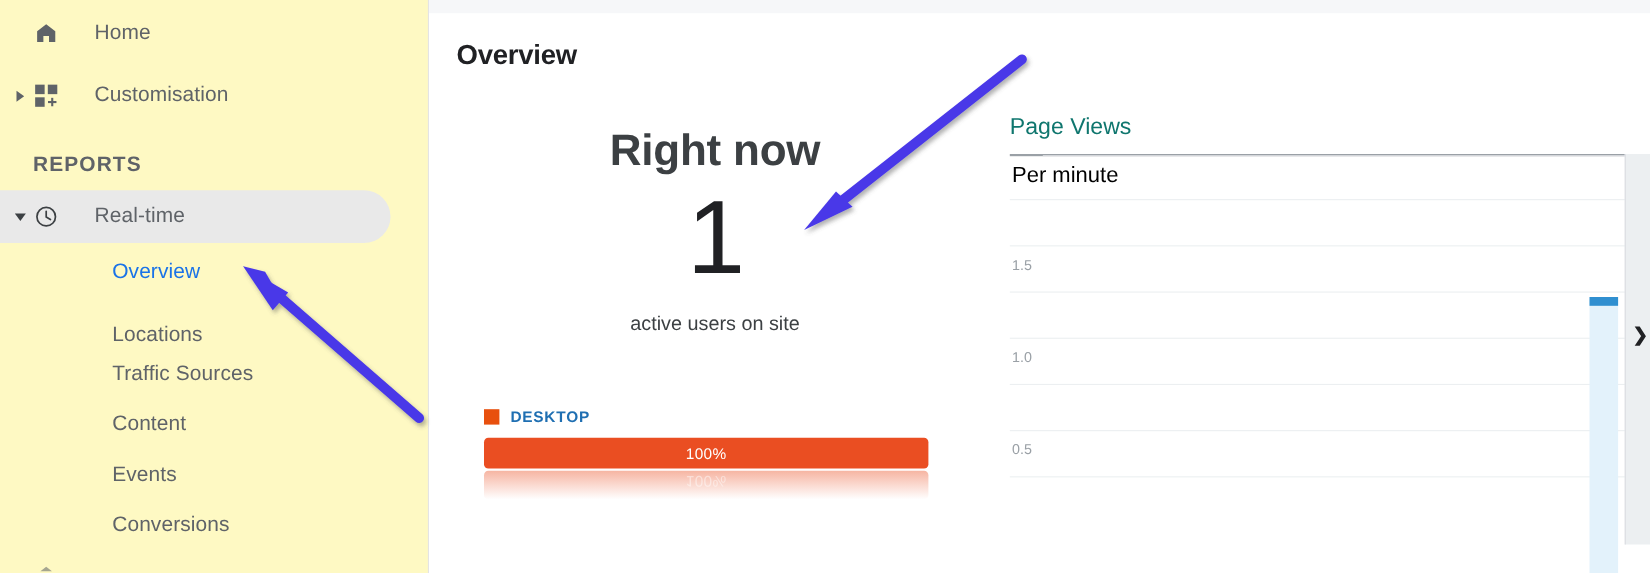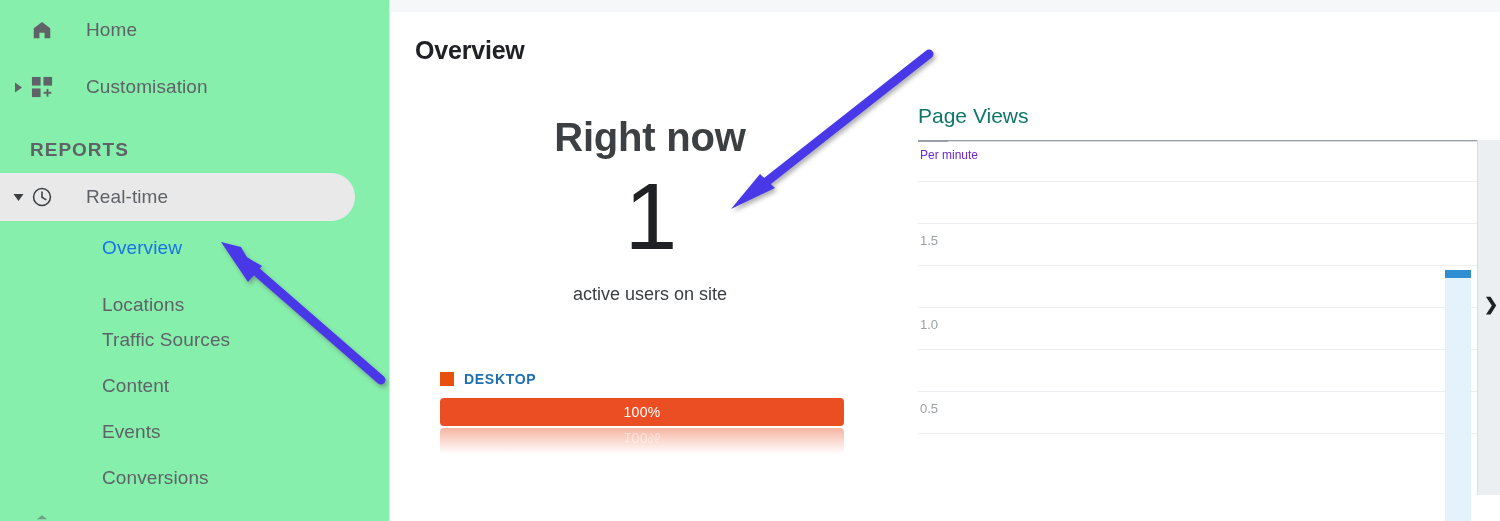--- a/index.html
+++ b/index.html
@@ -14,7 +14,7 @@
   
   .sidebar{
     position:absolute;left:0;top:0;width:389px;height:521px;
-    background:#86efac;
+    background:#fef9c3;
     border-right:1px solid #e4e4e4;
     overflow:hidden;
   }

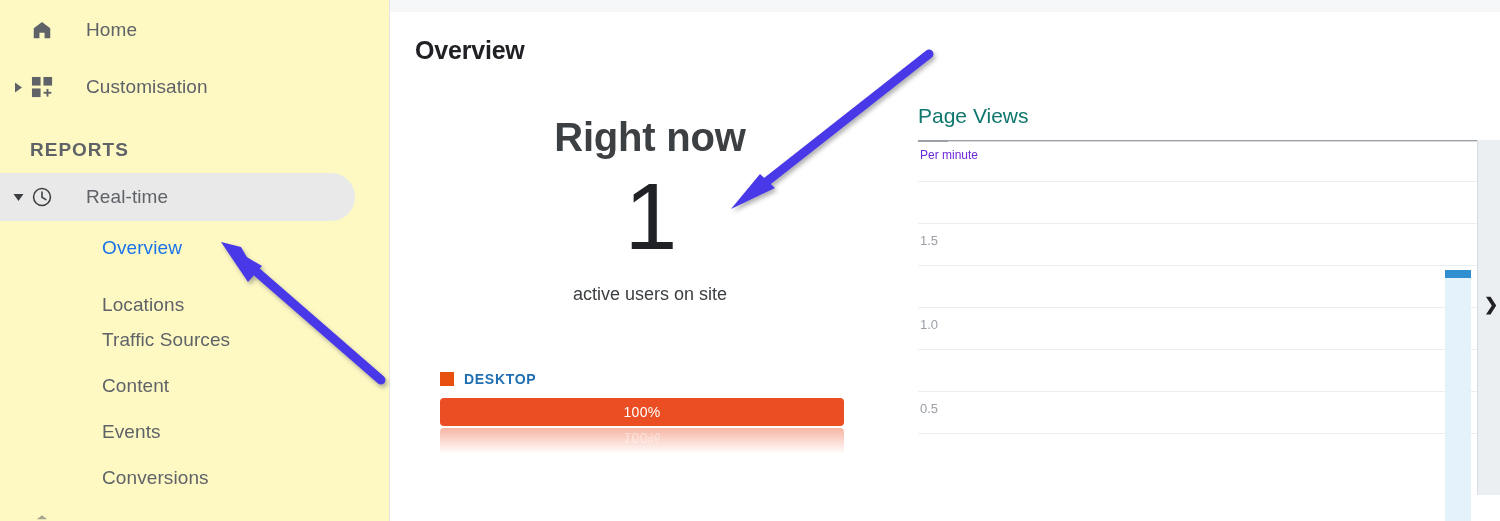--- a/index.html
+++ b/index.html
@@ -121,7 +121,7 @@
     position:absolute;left:30px;top:37px;width:552px;height:1px;background:#dadce0;
   }
   .chart-sub{
-    position:absolute;left:2px;top:44px;font-size:12px;color:#6d28d9;
+    position:absolute;left:2px;top:44px;font-size:20px;color:#000000;
   }
   .plot{
     position:absolute;left:0px;top:64px;width:582px;height:290px;

